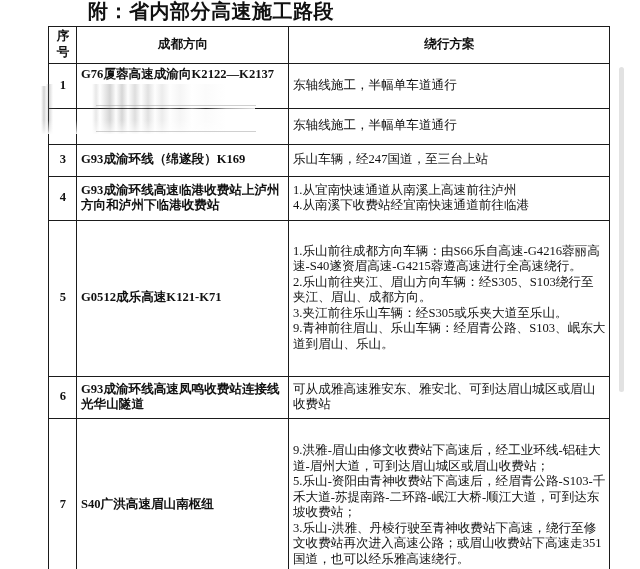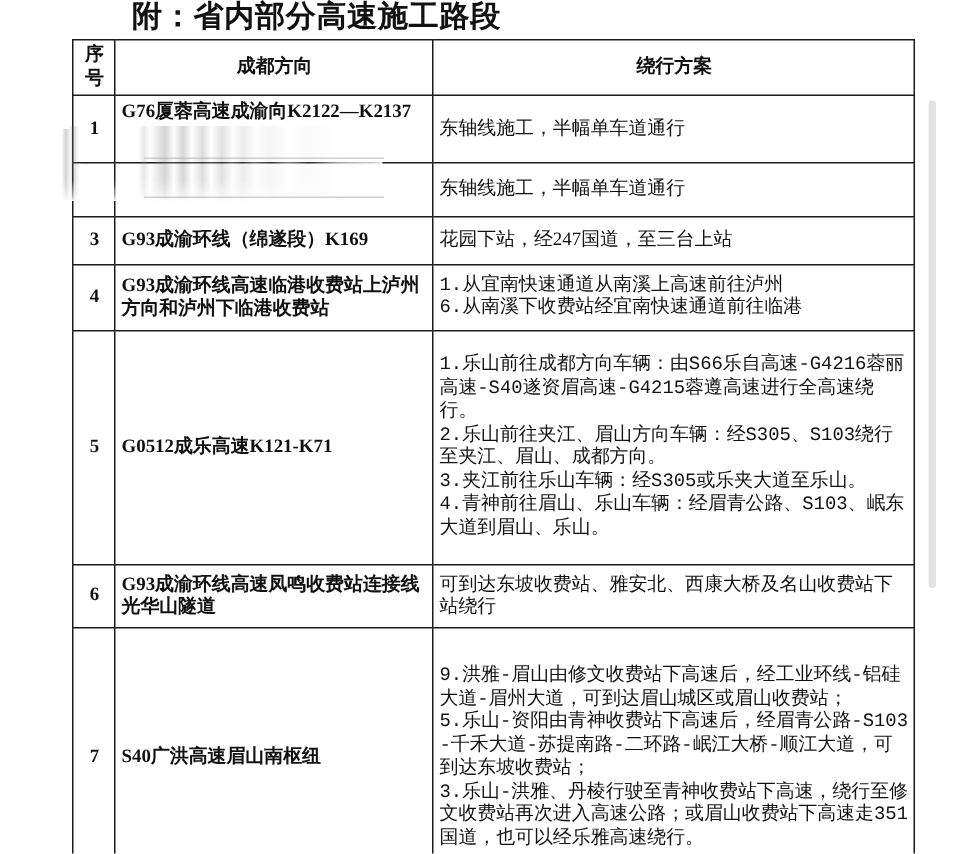--- a/index.html
+++ b/index.html
@@ -223,7 +223,7 @@
         <tr class="r3">
           <td class="seq">3</td>
           <td class="road">G93成渝环线（绵遂段）K169</td>
-          <td class="plan">花园下站，经247国道，至三台上站</td>
+          <td class="plan">乐山车辆，经247国道，至三台上站</td>
         </tr>
         <tr class="r4">
           <td class="seq">4</td>

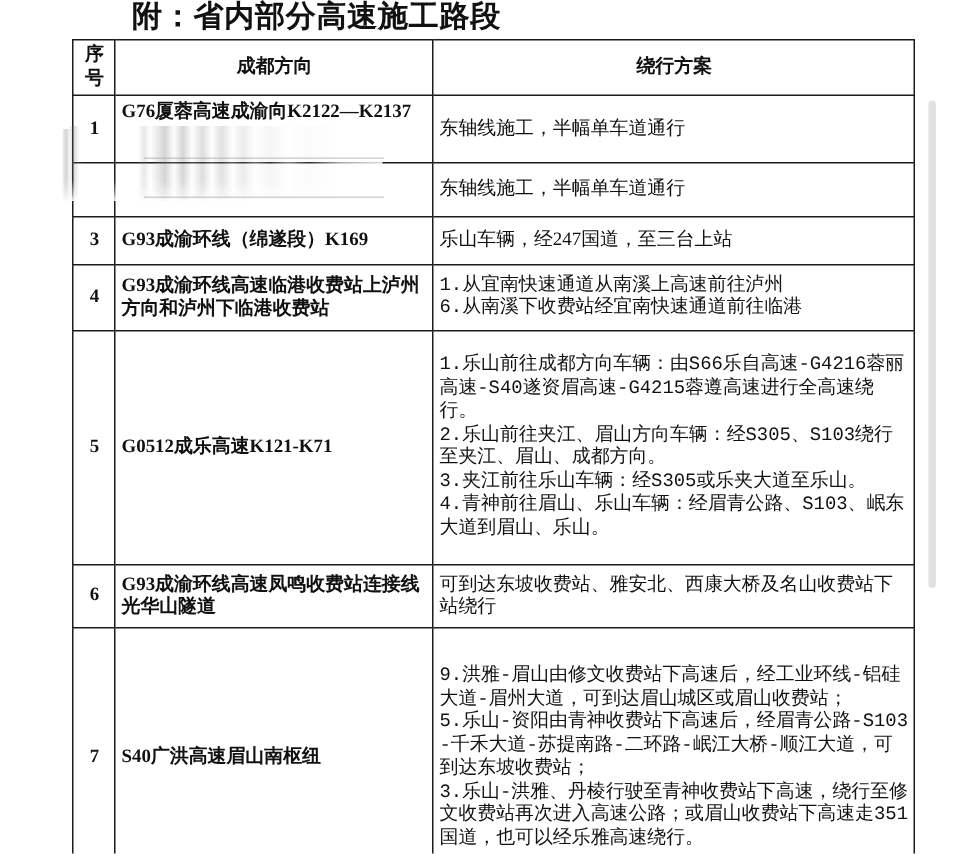--- a/index.html
+++ b/index.html
@@ -89,7 +89,7 @@
     vertical-align: middle;
     word-break: break-all;
   }
-  td.plan .ln { display: block; font-family: Liberation Mono, monospace; }
+  td.plan .ln { display: block; }
 
   .r1 td { height: 38px; }
   .r1 td.road { vertical-align: top; padding-top: 3px; }

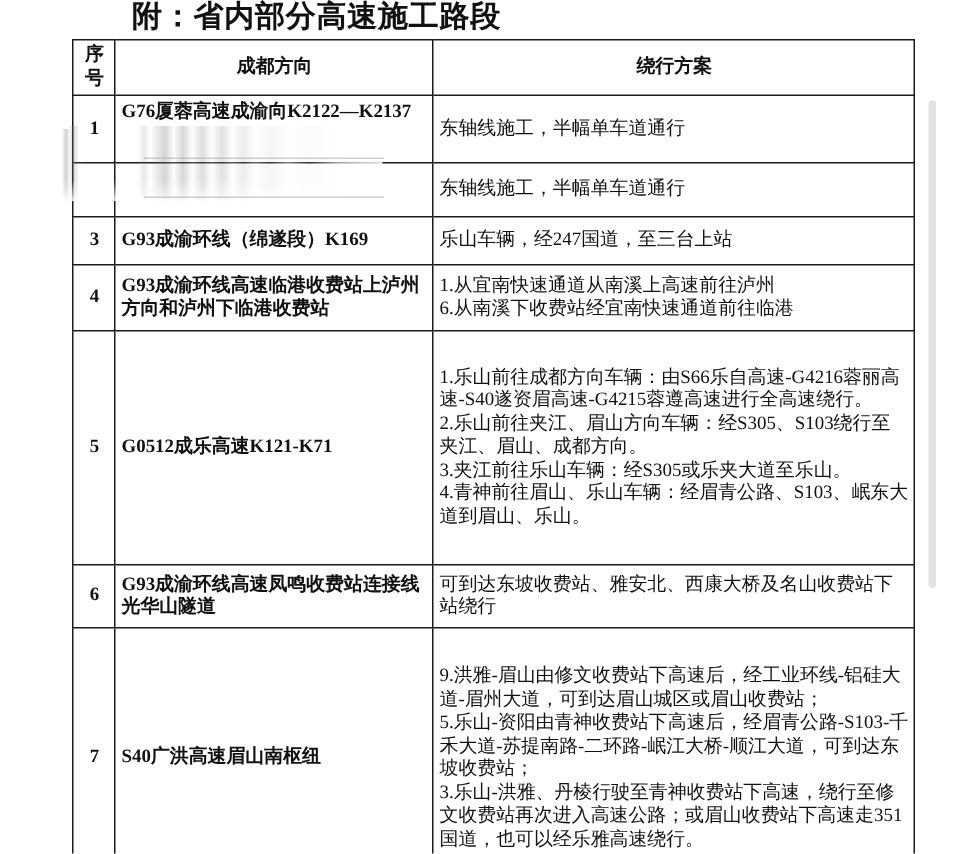--- a/index.html
+++ b/index.html
@@ -230,7 +230,7 @@
           <td class="road">G93成渝环线高速临港收费站上泸州方向和泸州下临港收费站</td>
           <td class="plan">
               <span class="ln">1.从宜南快速通道从南溪上高速前往泸州</span>
-              <span class="ln">6.从南溪下收费站经宜南快速通道前往临港</span>
+              <span class="ln">4.从南溪下收费站经宜南快速通道前往临港</span>
             </td>
         </tr>
         <tr class="r5">

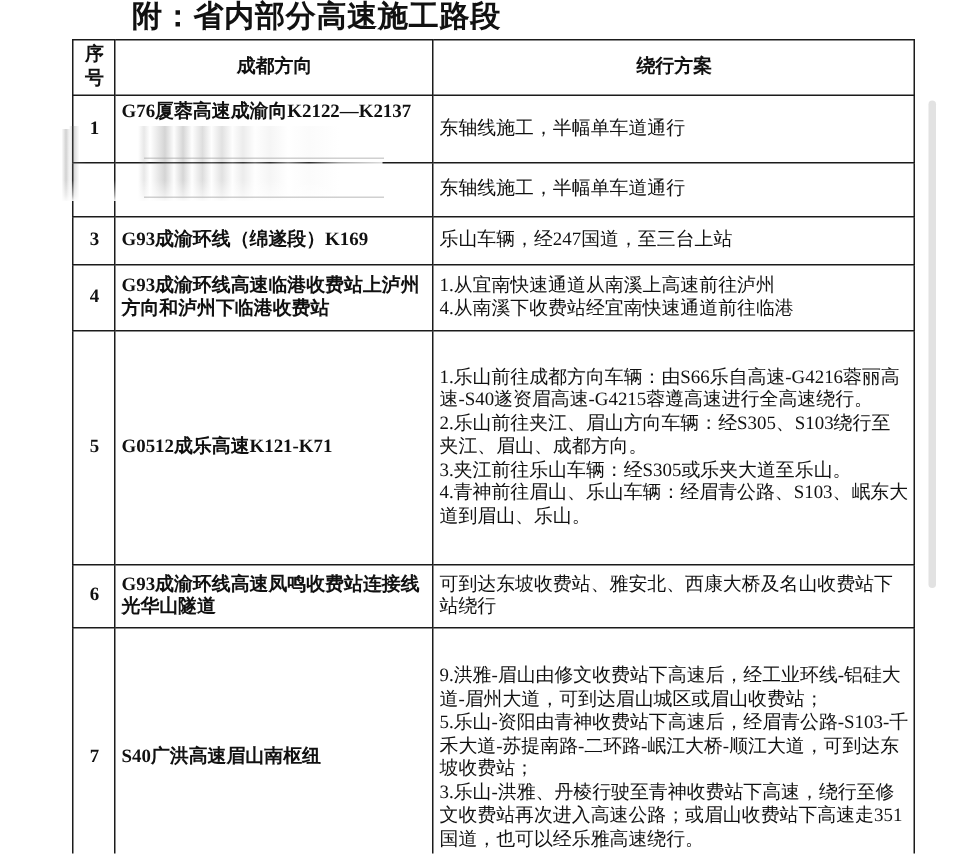--- a/index.html
+++ b/index.html
@@ -240,7 +240,7 @@
               <span class="ln">1.乐山前往成都方向车辆：由S66乐自高速-G4216蓉丽高速-S40遂资眉高速-G4215蓉遵高速进行全高速绕行。</span>
               <span class="ln">2.乐山前往夹江、眉山方向车辆：经S305、S103绕行至夹江、眉山、成都方向。</span>
               <span class="ln">3.夹江前往乐山车辆：经S305或乐夹大道至乐山。</span>
-              <span class="ln">4.青神前往眉山、乐山车辆：经眉青公路、S103、岷东大道到眉山、乐山。</span>
+              <span class="ln">9.青神前往眉山、乐山车辆：经眉青公路、S103、岷东大道到眉山、乐山。</span>
             </td>
         </tr>
         <tr class="r6">

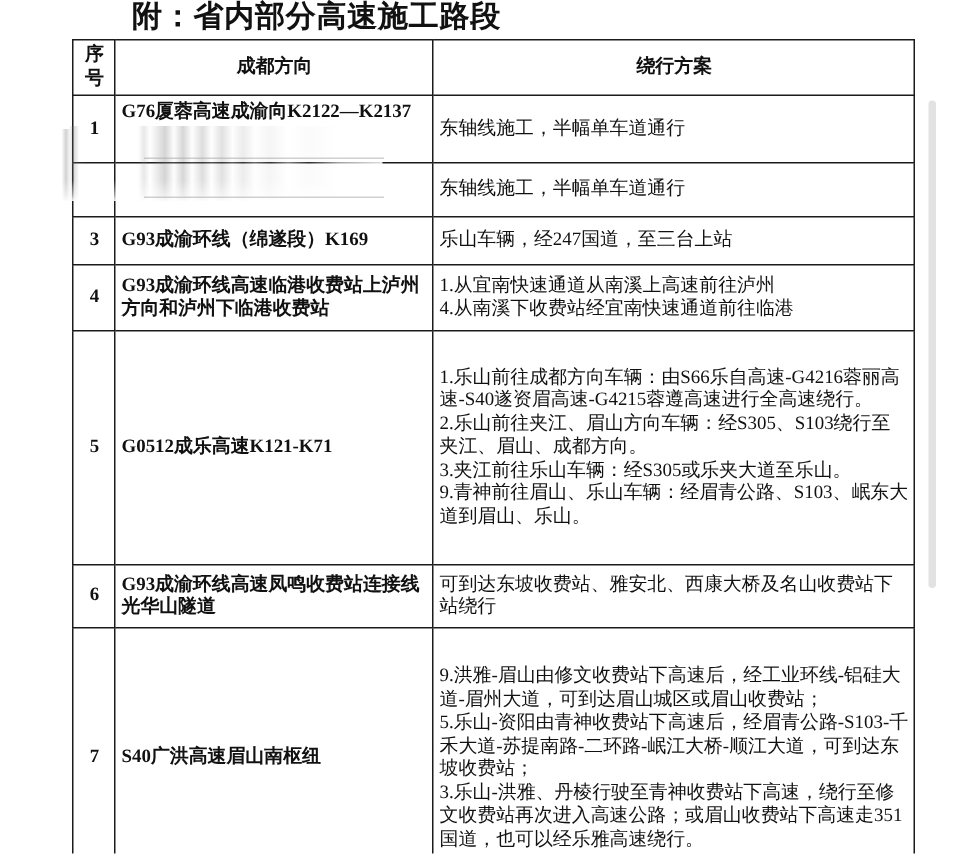--- a/index.html
+++ b/index.html
@@ -246,7 +246,7 @@
         <tr class="r6">
           <td class="seq">6</td>
           <td class="road">G93成渝环线高速凤鸣收费站连接线光华山隧道</td>
-          <td class="plan">可到达东坡收费站、雅安北、西康大桥及名山收费站下站绕行</td>
+          <td class="plan">可从成雅高速雅安东、雅安北、可到达眉山城区或眉山收费站</td>
         </tr>
         <tr class="r7">
           <td class="seq">7</td>

